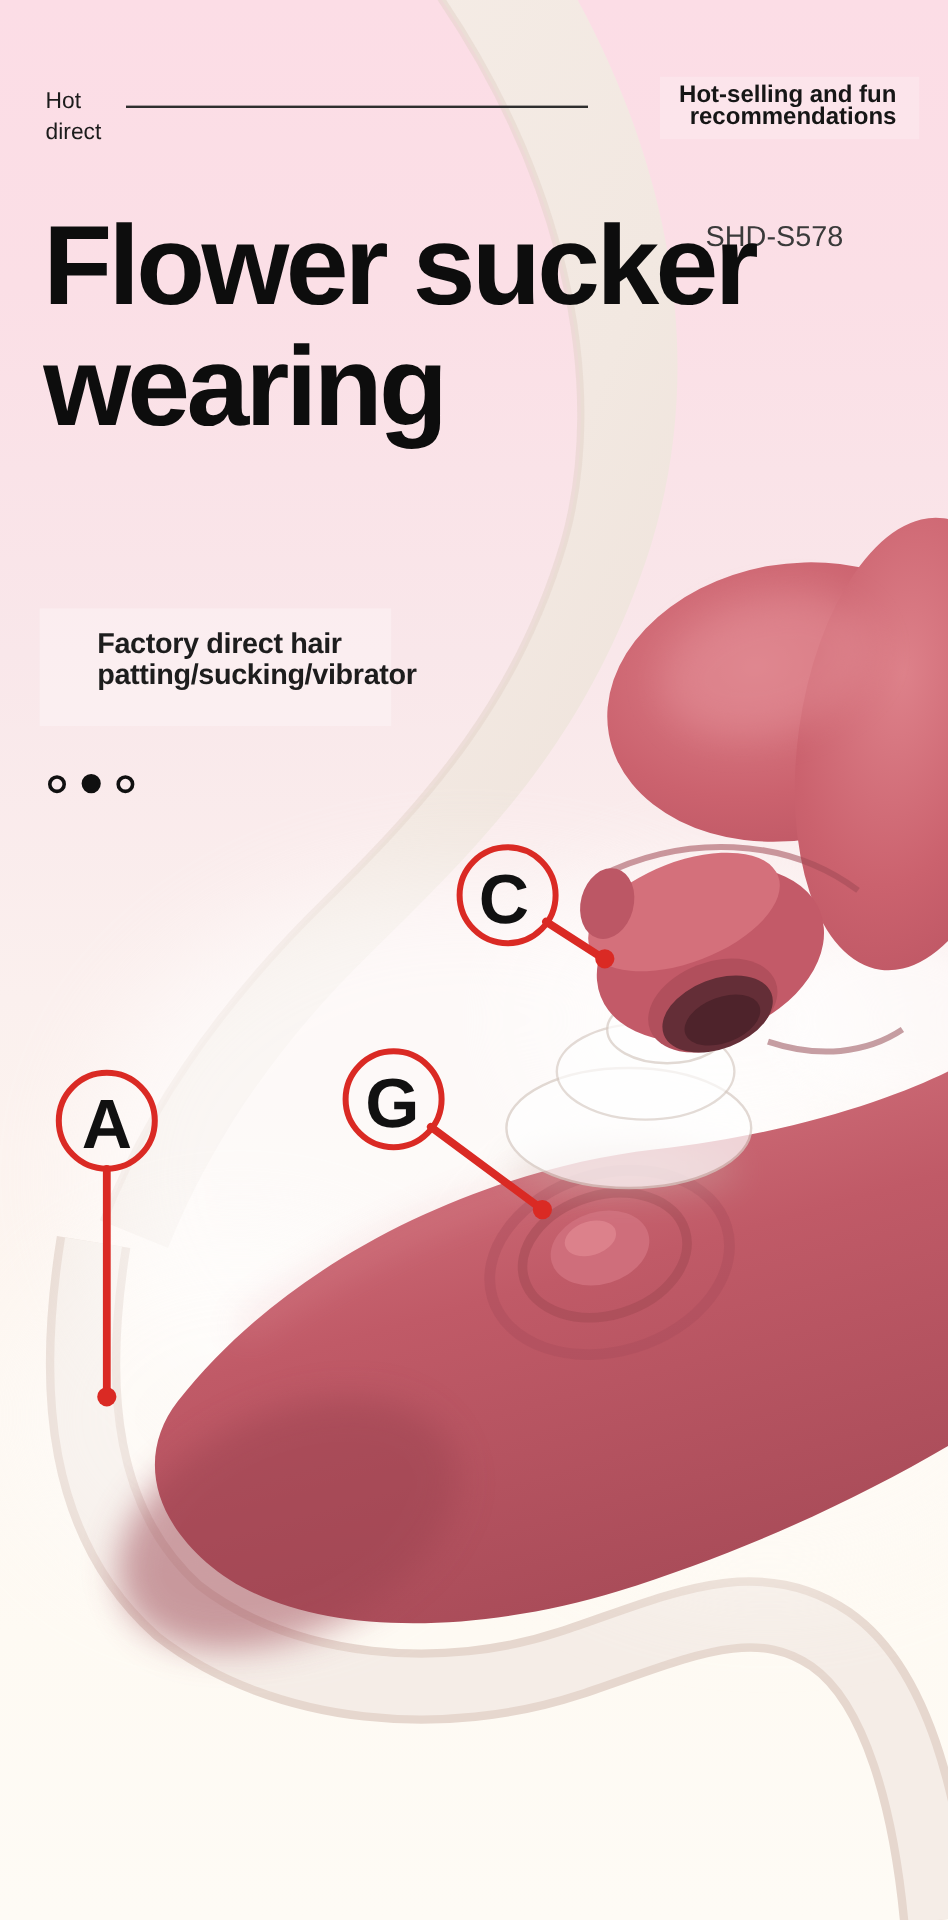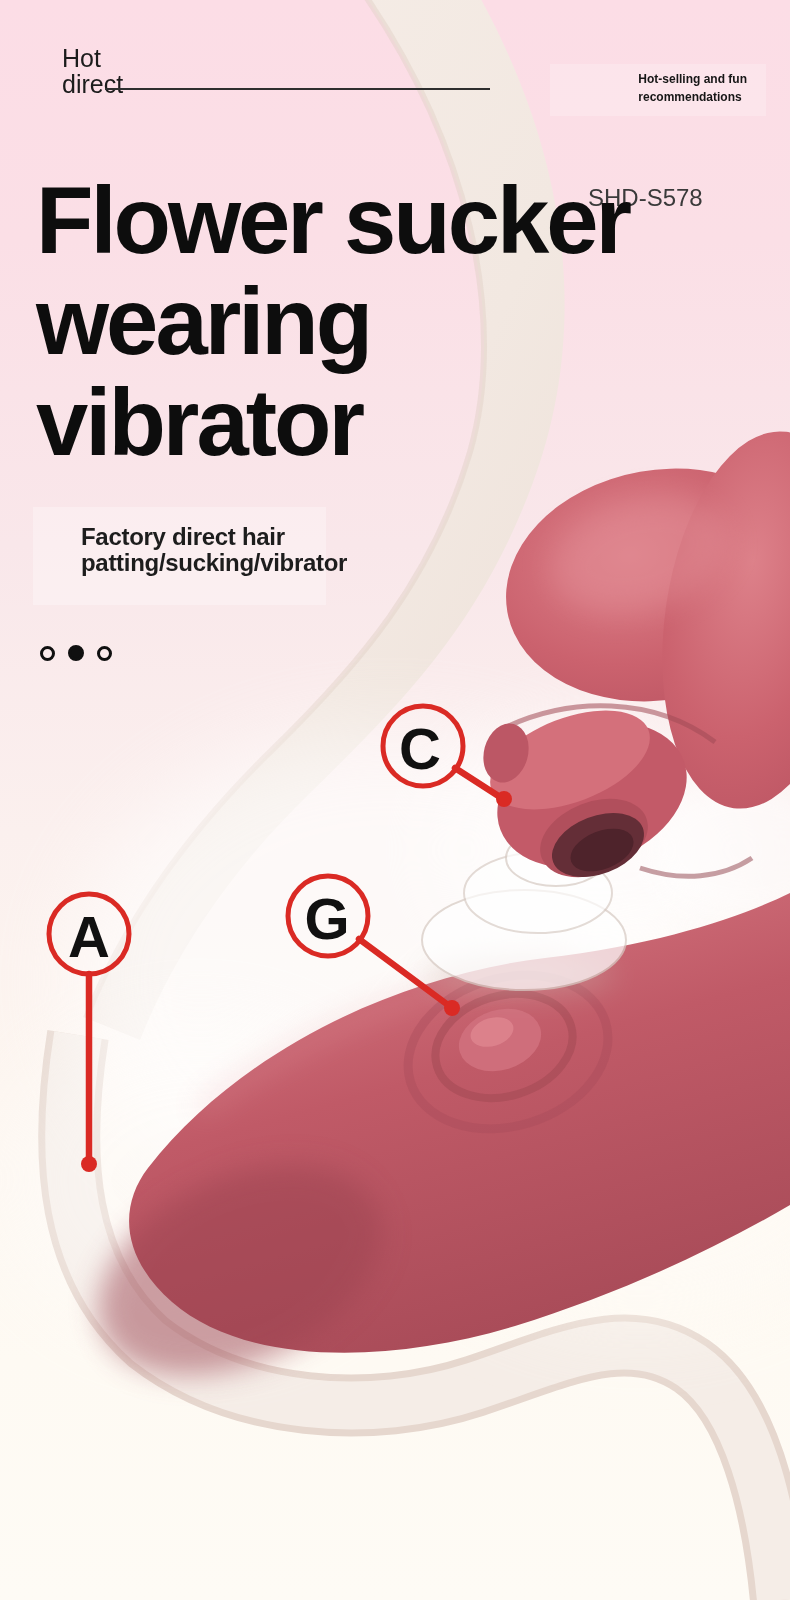--- a/index.html
+++ b/index.html
@@ -9,7 +9,7 @@
     background:linear-gradient(180deg,#fcdde6 0%,#fbdfe6 15%,#f9e7ea 34%,#fbf0ee 52%,#fdf6f0 68%,#fefaf3 85%,#fefbf5 100%);
   }
   .art{position:absolute;left:0;top:0;width:790px;height:1600px;}
-  .hot-label{position:absolute;left:38px;top:45px;font-size:25px;line-height:26px;color:#1c1c1c;margin-left:24px;}
+  .hot-label{position:absolute;left:38px;top:72px;font-size:19px;line-height:26px;color:#1c1c1c;}
   .divider{position:absolute;left:105px;top:88px;width:385px;height:2px;background:#2e2e2e;}
   .tagline-box{position:absolute;left:550px;top:64px;width:216px;height:52px;background:rgba(255,255,255,0.22);}
   .tagline{position:absolute;right:43px;top:71px;font-size:12px;font-weight:700;line-height:17.5px;color:#161616;}

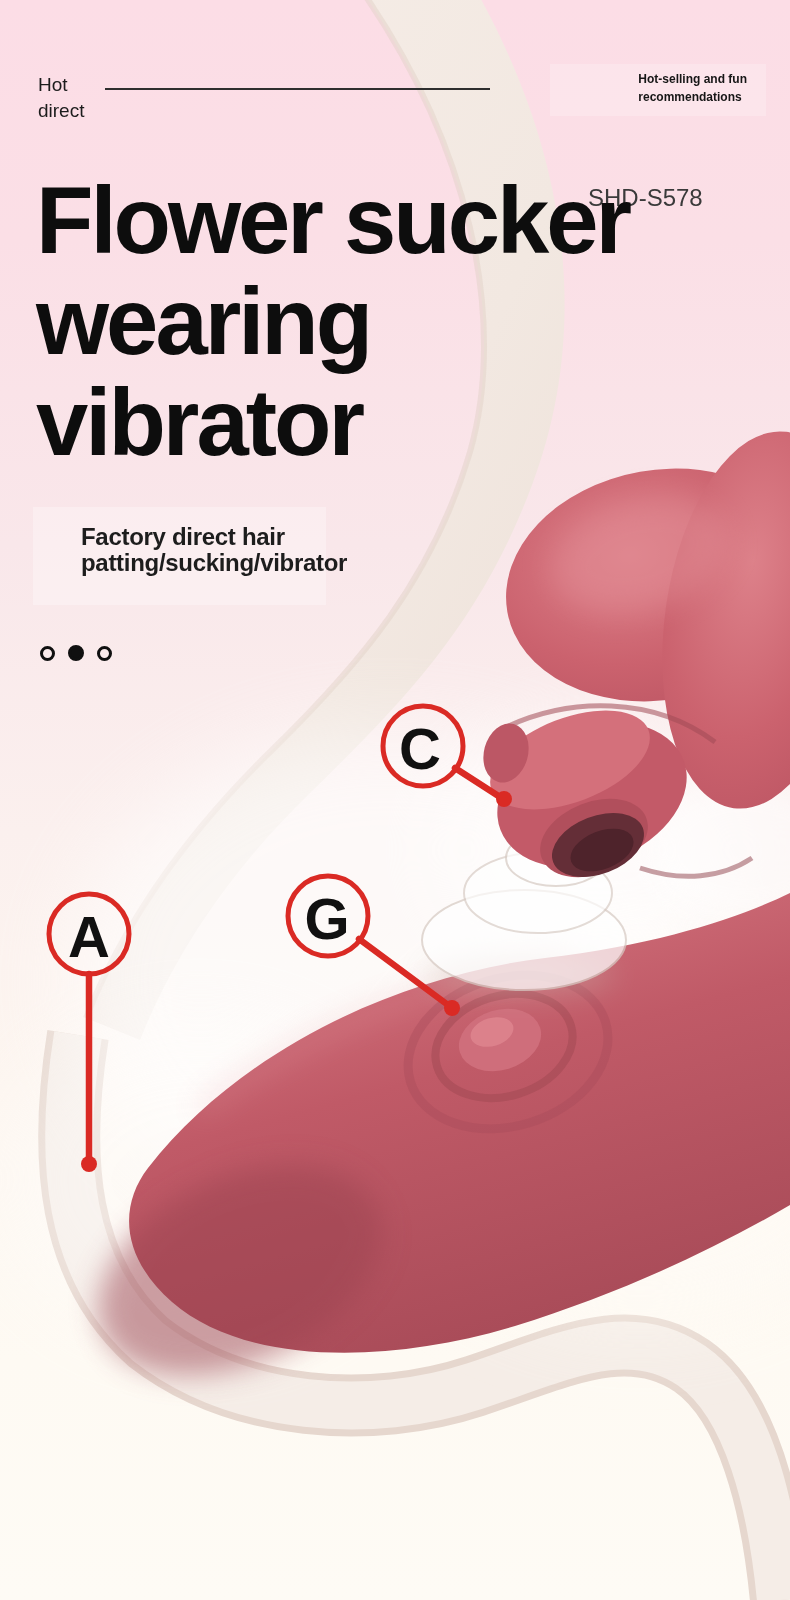--- a/index.html
+++ b/index.html
@@ -12,7 +12,7 @@
   .hot-label{position:absolute;left:38px;top:72px;font-size:19px;line-height:26px;color:#1c1c1c;}
   .divider{position:absolute;left:105px;top:88px;width:385px;height:2px;background:#2e2e2e;}
   .tagline-box{position:absolute;left:550px;top:64px;width:216px;height:52px;background:rgba(255,255,255,0.22);}
-  .tagline{position:absolute;right:43px;top:71px;font-size:12px;font-weight:700;line-height:17.5px;color:#161616;}
+  .tagline{position:absolute;right:43px;top:71px;text-align:right;font-size:20px;font-weight:700;line-height:17.5px;color:#161616;}
   .model{position:absolute;left:588px;top:184px;font-size:24px;font-weight:400;color:#3a3a3a;letter-spacing:0px;}
   .title{position:absolute;left:36px;top:170px;font-size:94px;font-weight:700;line-height:101px;letter-spacing:-3px;color:#0d0d0d;}
   .title span{display:block;}

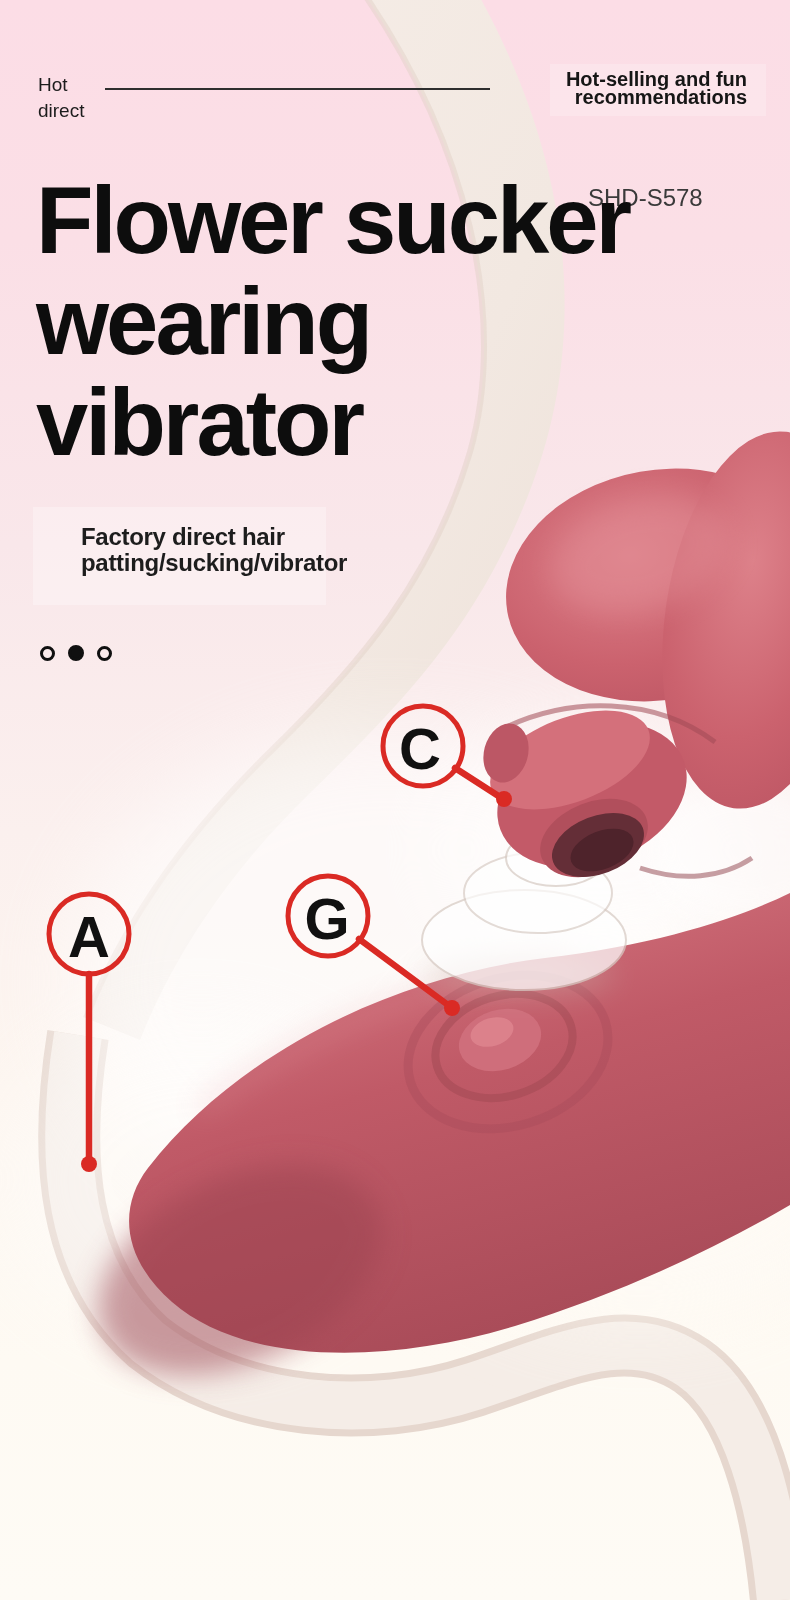--- a/index.html
+++ b/index.html
@@ -149,7 +149,6 @@
   <h1 class="title" style="margin:0;font-size:94px;">
     <span>Flower sucker</span>
     <span>wearing</span>
-    <span>vibrator</span>
   </h1>
   <div class="subtitle-box"></div>
   <div class="subtitle">

